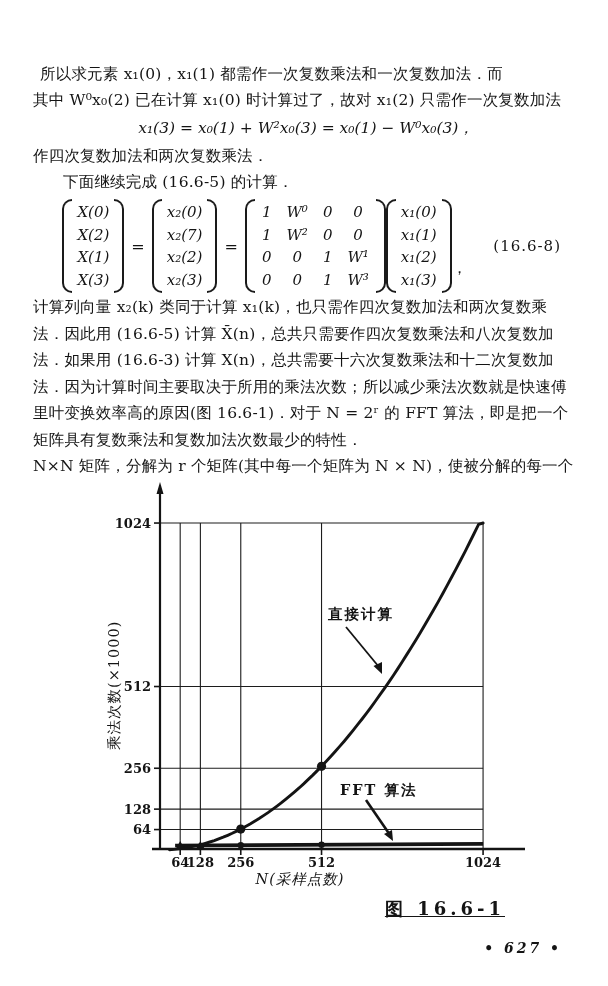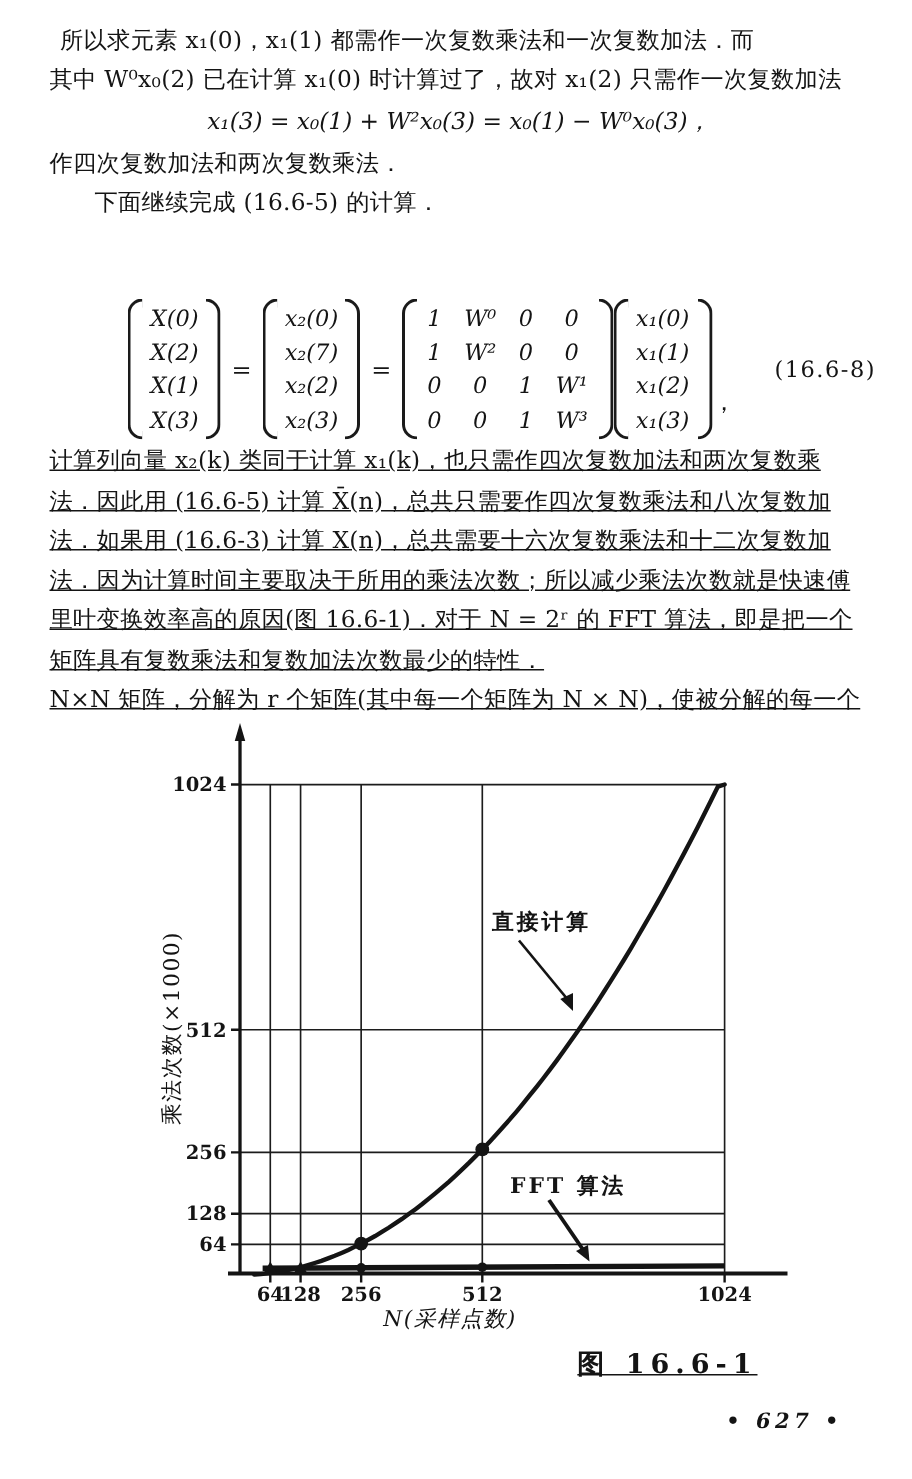--- a/index.html
+++ b/index.html
@@ -14,7 +14,7 @@
   .line{font-size:15.5px;line-height:26px;letter-spacing:0.2px;white-space:nowrap;}
   .eqline{font-size:15.5px;line-height:30px;text-align:center;font-style:italic;white-space:nowrap;}
   .indent{padding-left:30px;}
-  .small-indent{padding-left:7px;}
+  .small-indent{padding-left:7px;margin-top:47px;}
   
   .matrix-wrap{position:absolute;left:50px;top:199px;width:546px;height:94px;}
   .matrix-row{display:flex;align-items:center;justify-content:center;height:94px;padding-right:70px;}

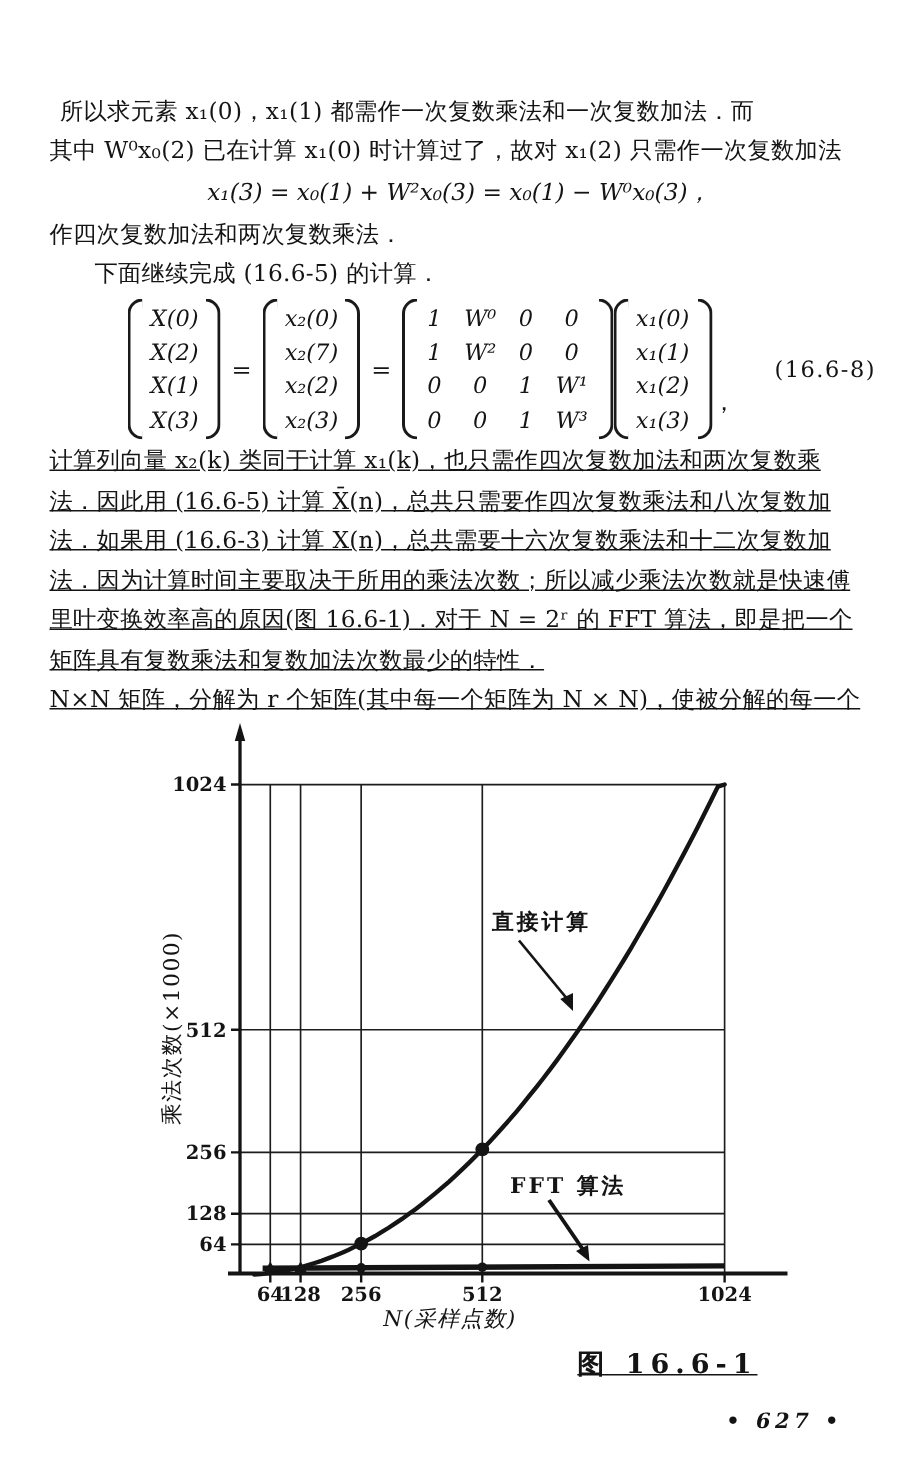--- a/index.html
+++ b/index.html
@@ -16,7 +16,7 @@
   .indent{padding-left:30px;}
   .small-indent{padding-left:7px;margin-top:47px;}
   
-  .matrix-wrap{position:absolute;left:50px;top:199px;width:546px;height:94px;}
+  .matrix-wrap{position:absolute;left:27px;top:199px;width:546px;height:94px;}
   .matrix-row{display:flex;align-items:center;justify-content:center;height:94px;padding-right:70px;}
   .vec{display:flex;align-items:stretch;height:94px;}
   .lp,.rp{width:8px;border:2px solid #1a1a1a;}

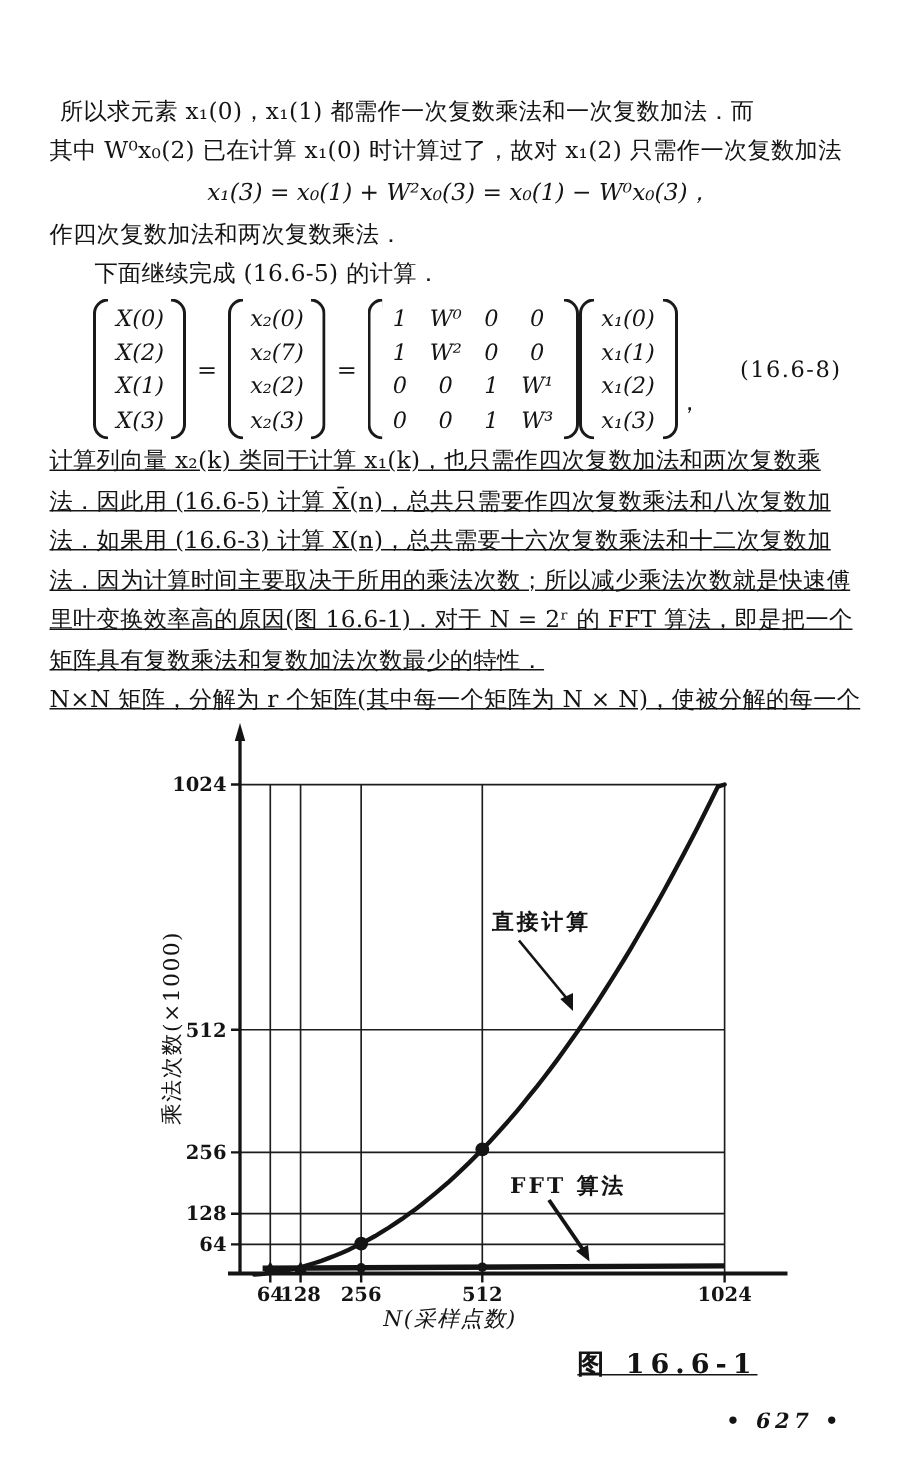--- a/index.html
+++ b/index.html
@@ -28,7 +28,7 @@
   .eqsign{font-size:16px;padding:0 7px;font-style:normal;}
   .eqcomma{font-size:16px;align-self:flex-end;padding-bottom:14px;}
   .eqnum{position:absolute;right:12px;top:38px;font-size:15px;letter-spacing:1px;margin-left:44px;}
-  .tb2{top:294px;text-decoration:underline;}
+  .tb2{top:294px;}
   .tb2 .line{line-height:26.5px;}
   
   .chart{position:absolute;left:95px;top:478px;width:480px;height:450px;}

